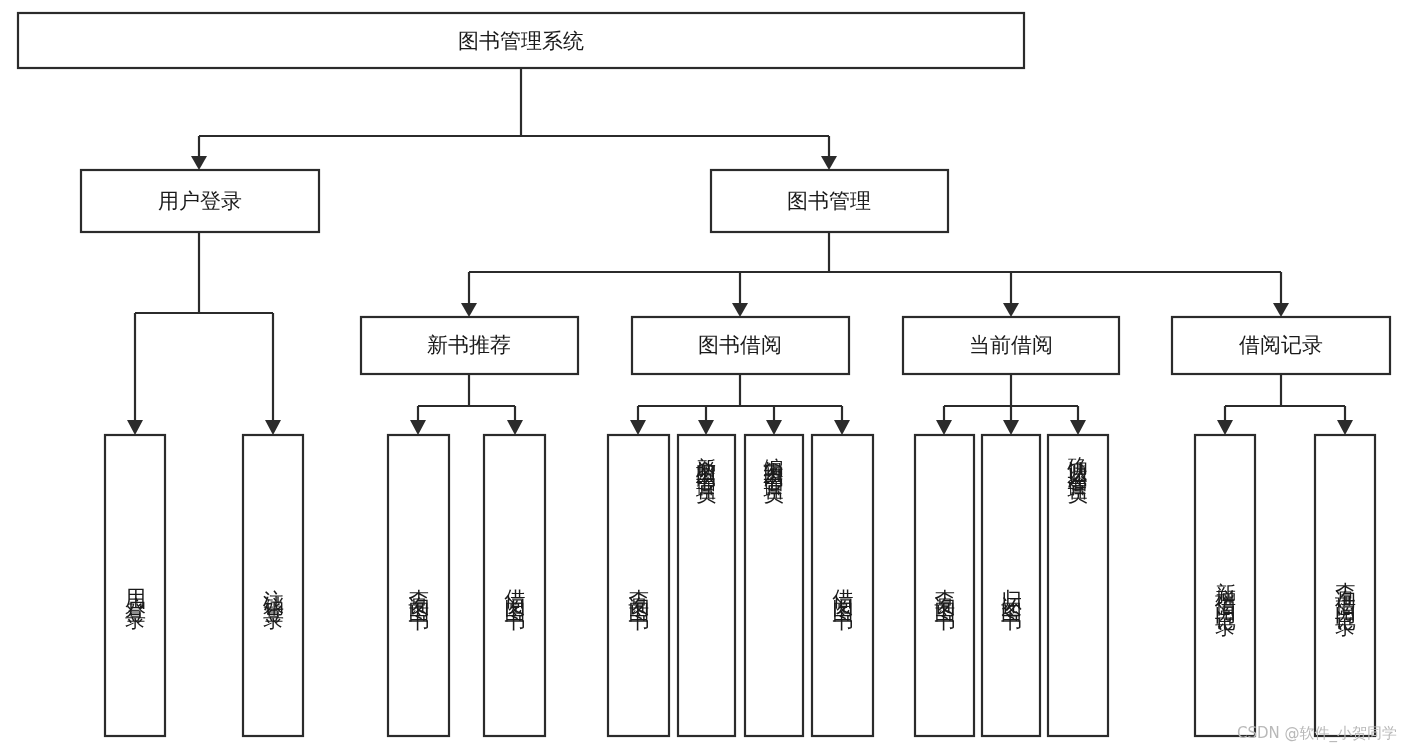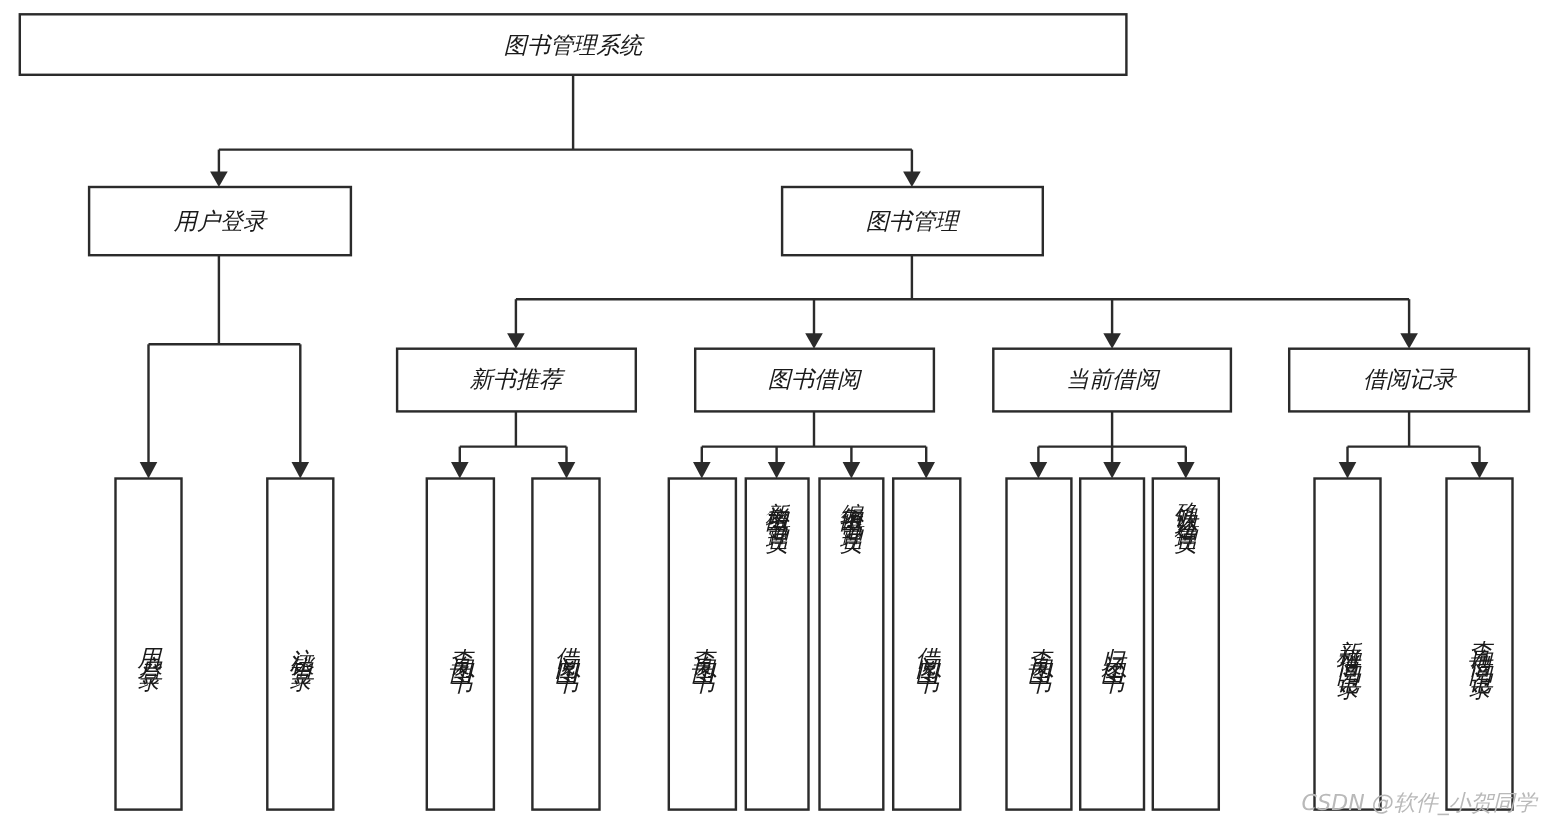--- a/index.html
+++ b/index.html
@@ -18,7 +18,6 @@
     width: 1405px;
     height: 747px;
     background: #ffffff;
-    font-style: italic;
   }
   svg#flow-svg {
     position: absolute;

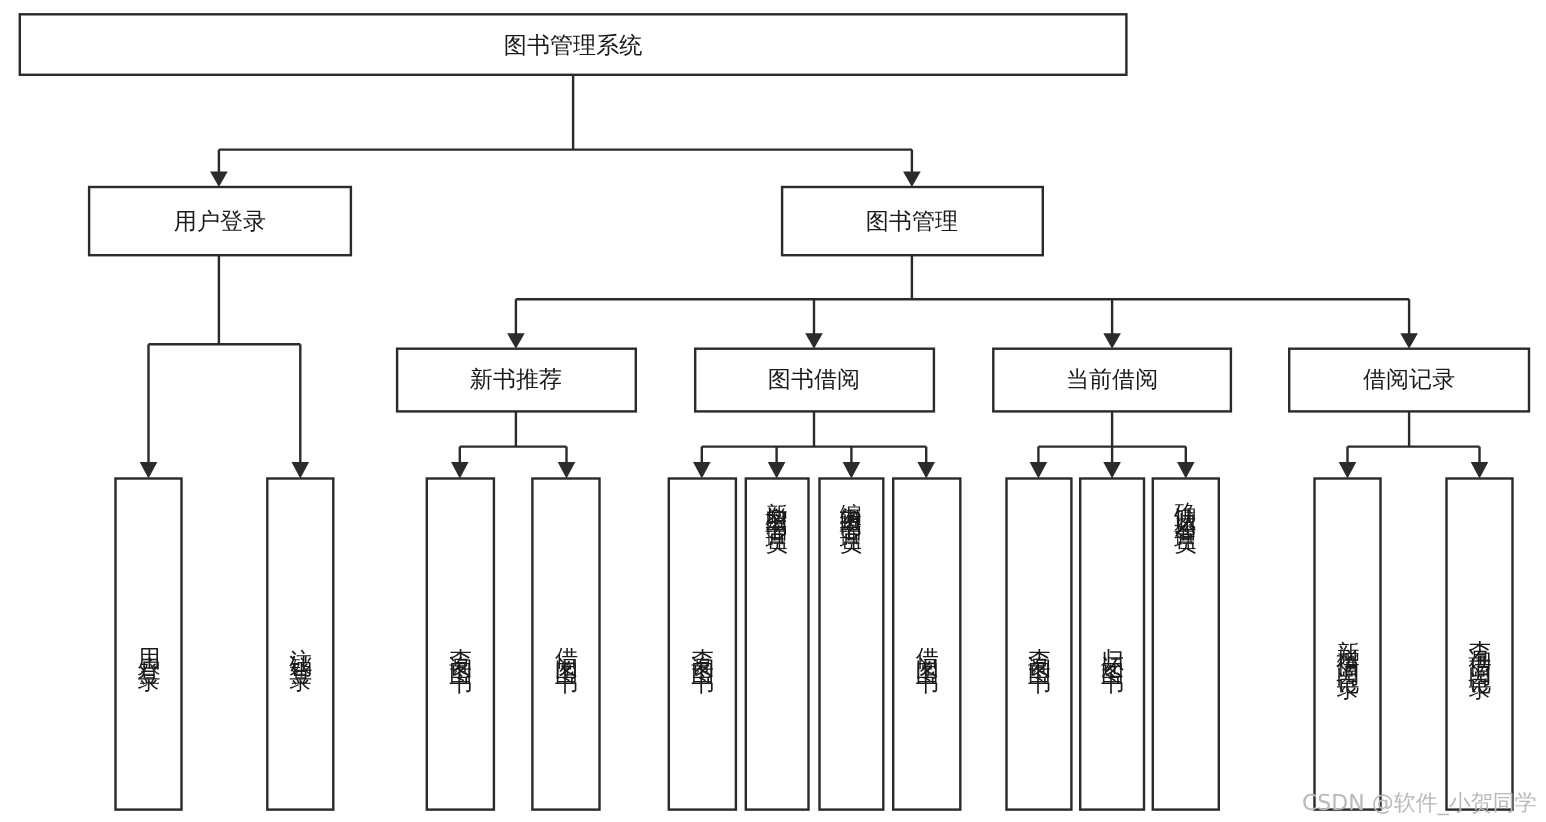--- a/index.html
+++ b/index.html
@@ -54,7 +54,7 @@
     position: absolute;
     right: 8px;
     bottom: 4px;
-    font-size: 20px;
+    font-size: 15px;
     color: #b9b9b9;
     font-family: "DejaVu Sans", "Liberation Sans", sans-serif;
     white-space: nowrap;

